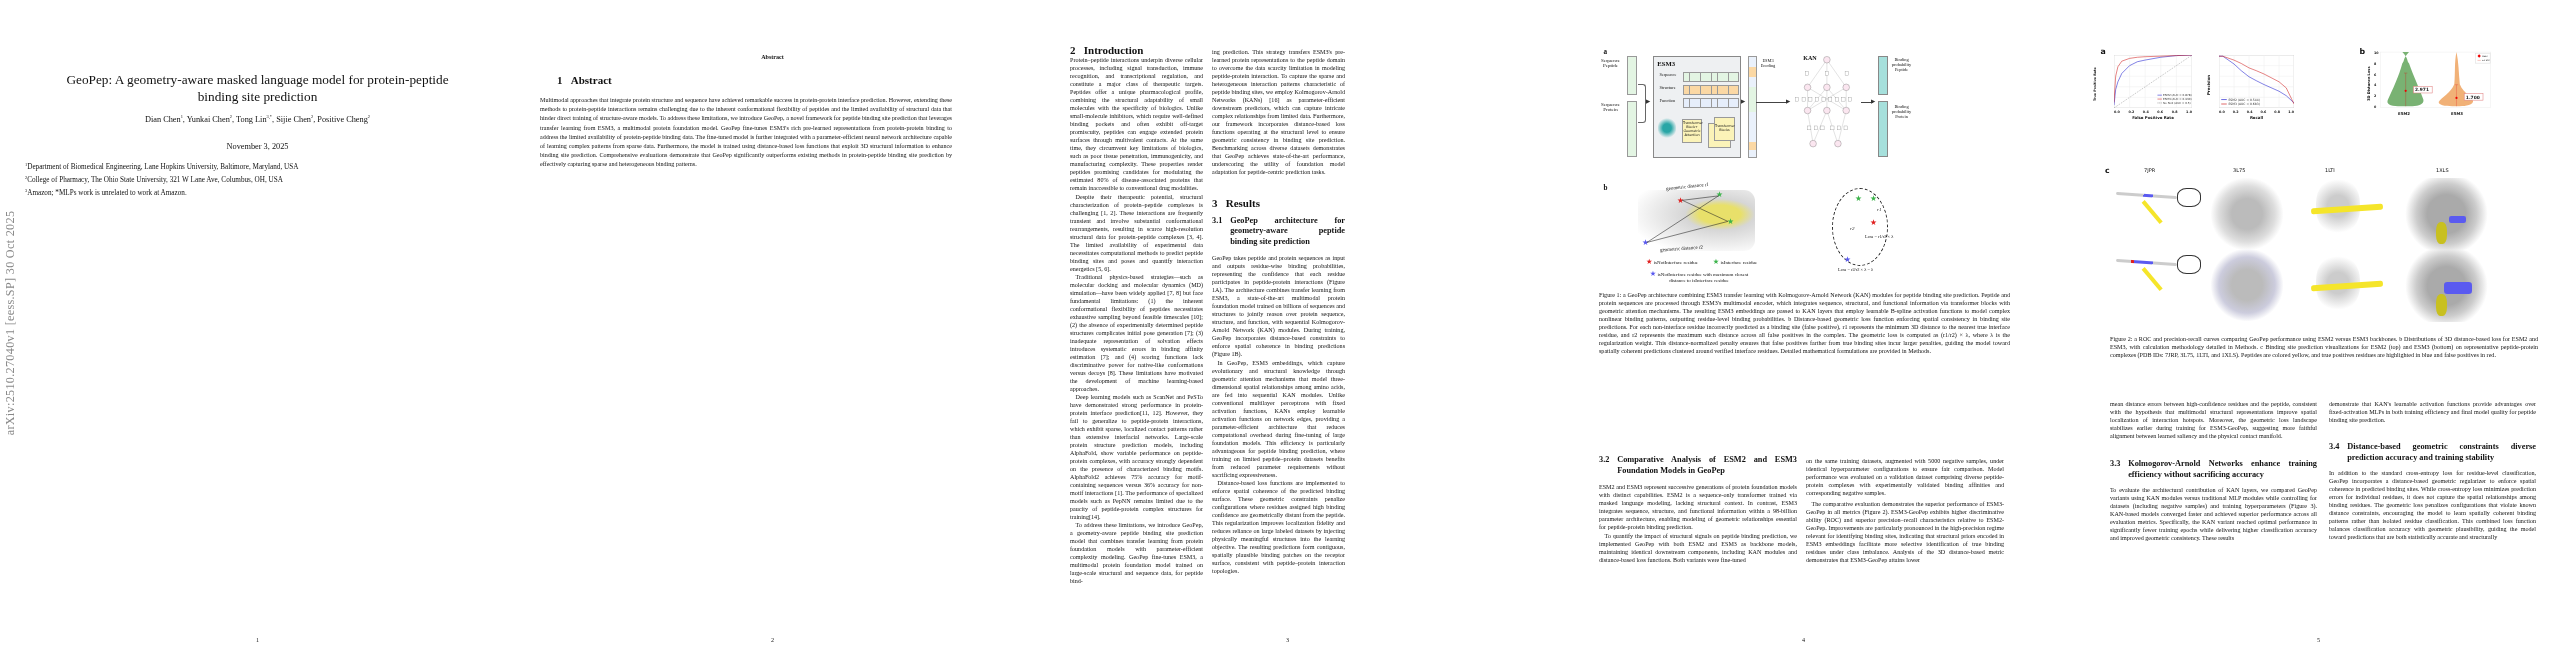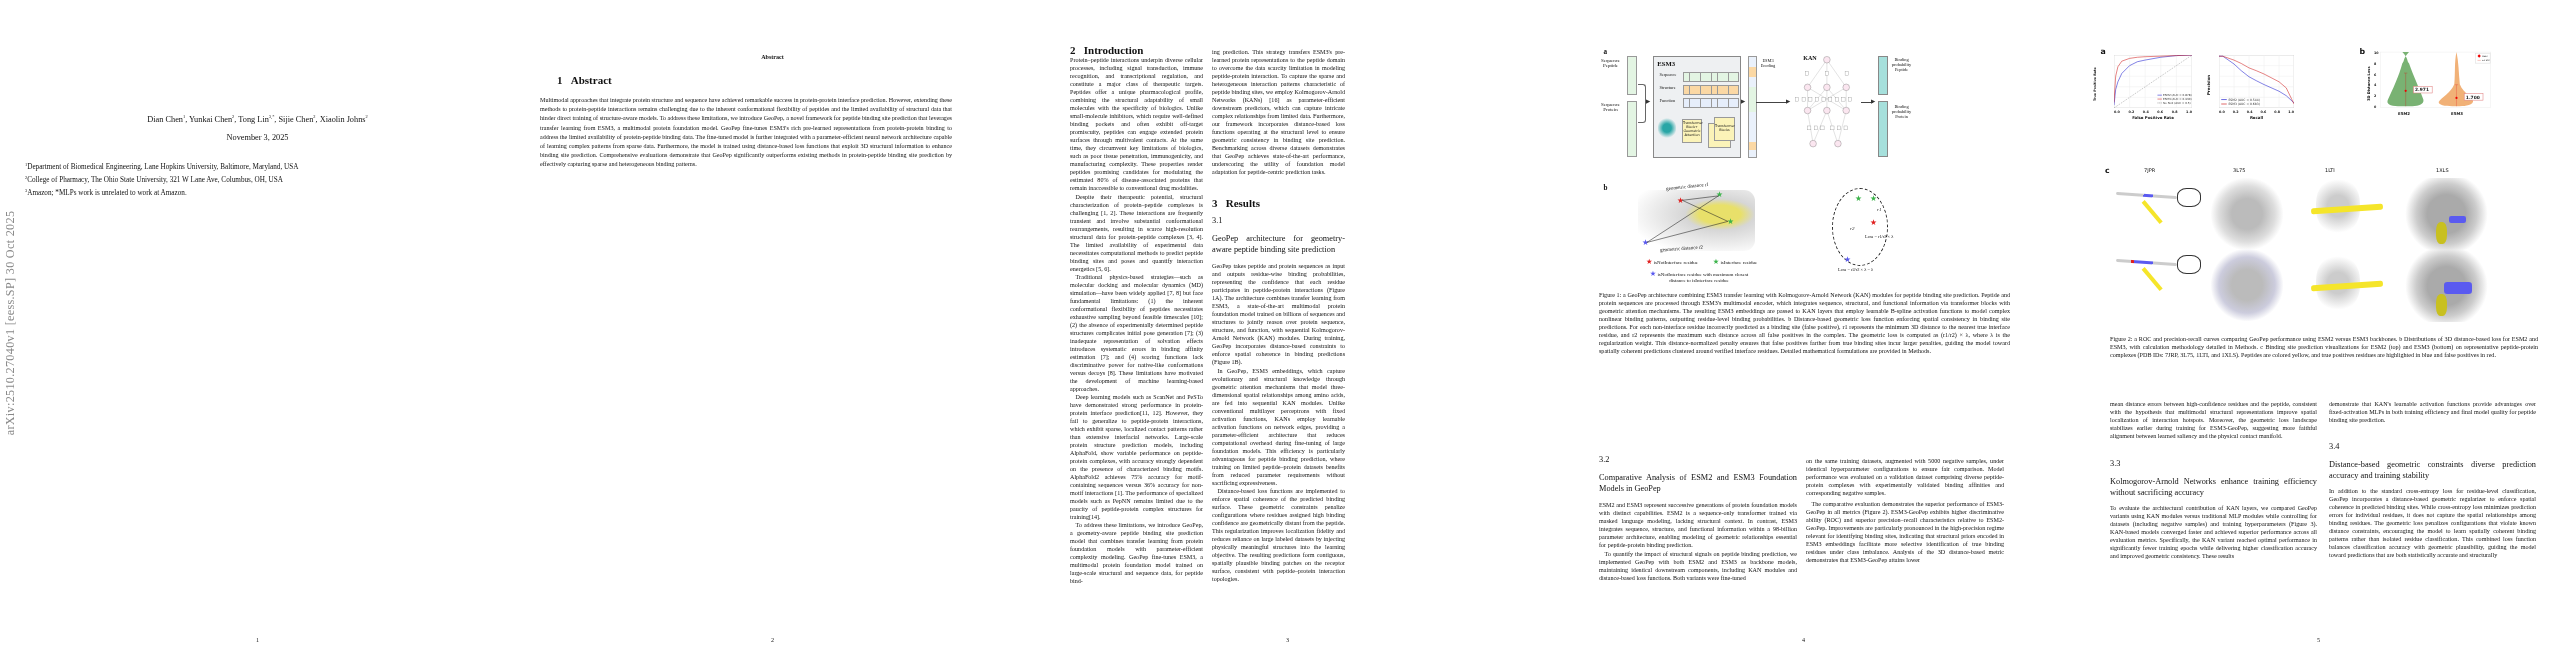--- a/index.html
+++ b/index.html
@@ -32,6 +32,10 @@
   <div class="arxiv">
       <span>arXiv:2510.27040v1  [eess.SP]  30 Oct 2025</span>
     </div>
+  <div class="title">
+    <div>GeoPep: A geometry-aware masked language model for protein-peptide</div>
+    <div>binding site prediction</div>
+  </div>
   <div class="authors">
     <span>Dian Chen</span><sup>1</sup>,
     <span>Yunkai Chen</span><sup>2</sup>,

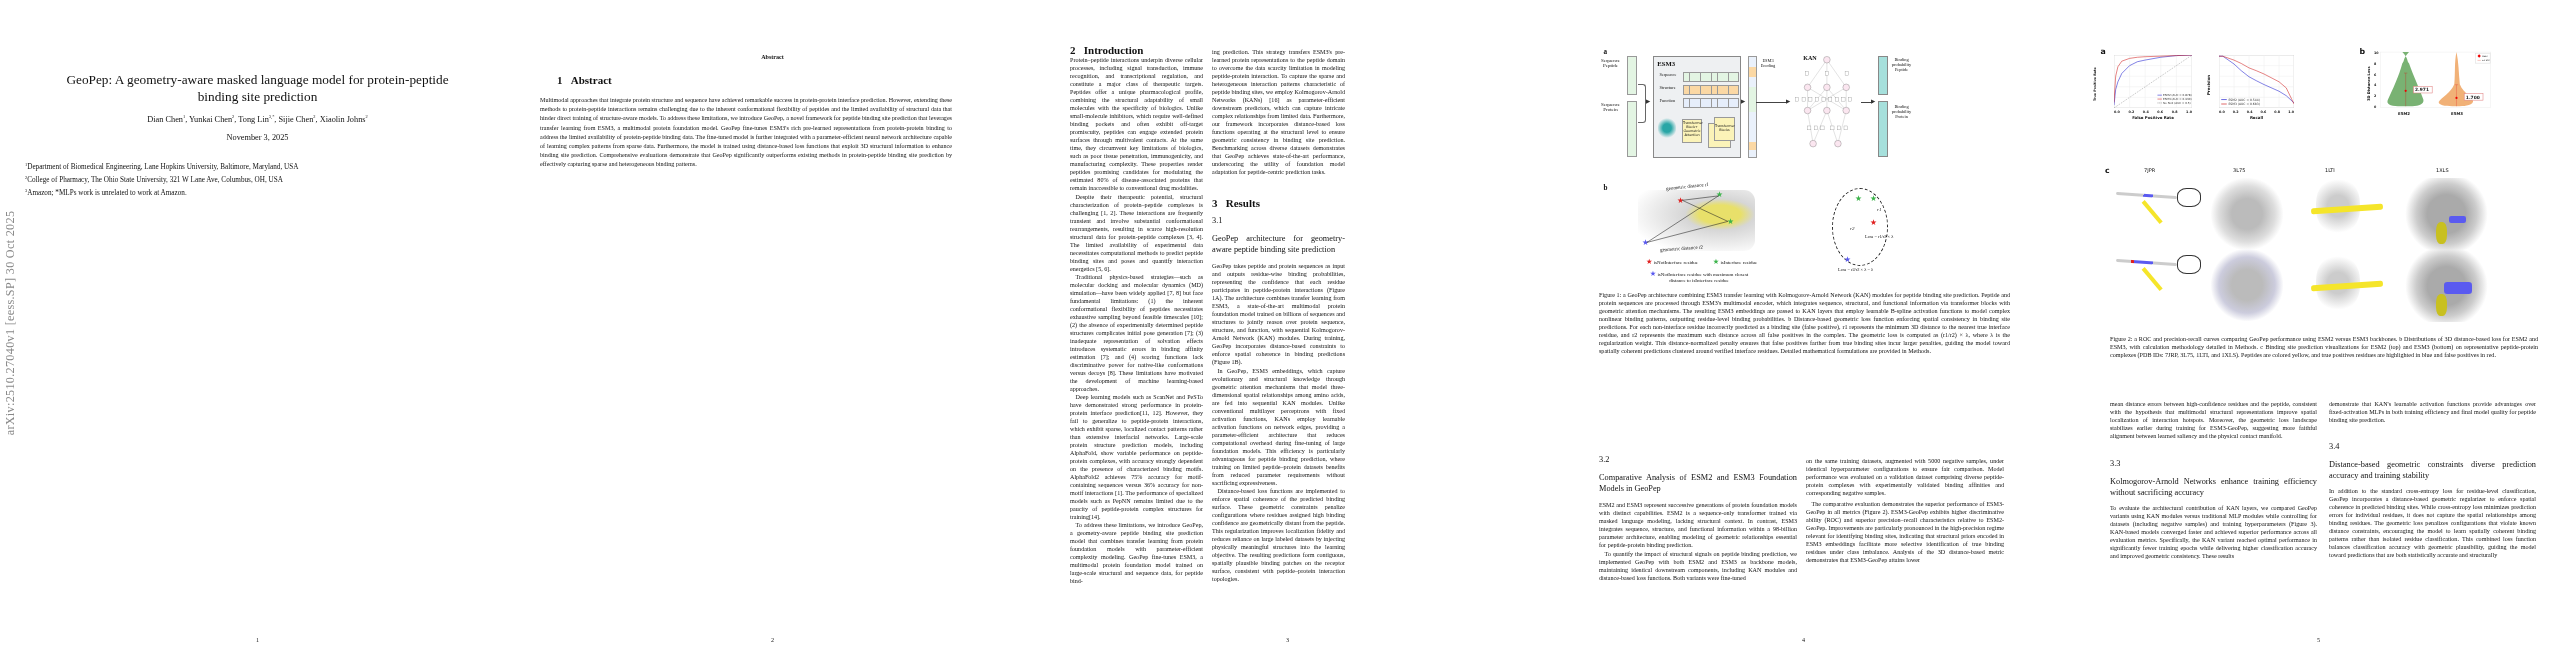--- a/index.html
+++ b/index.html
@@ -41,7 +41,7 @@
     <span>Yunkai Chen</span><sup>2</sup>,
     <span>Tong Lin</span><sup>3,*</sup>,
     <span>Sijie Chen</span><sup>2</sup>,
-    <span>Xiaolin Johns</span><sup>2</sup>
+    <span>Positive Cheng</span><sup>2</sup>
   </div>
   <div class="date">November 3, 2025</div>
   <div class="affils">

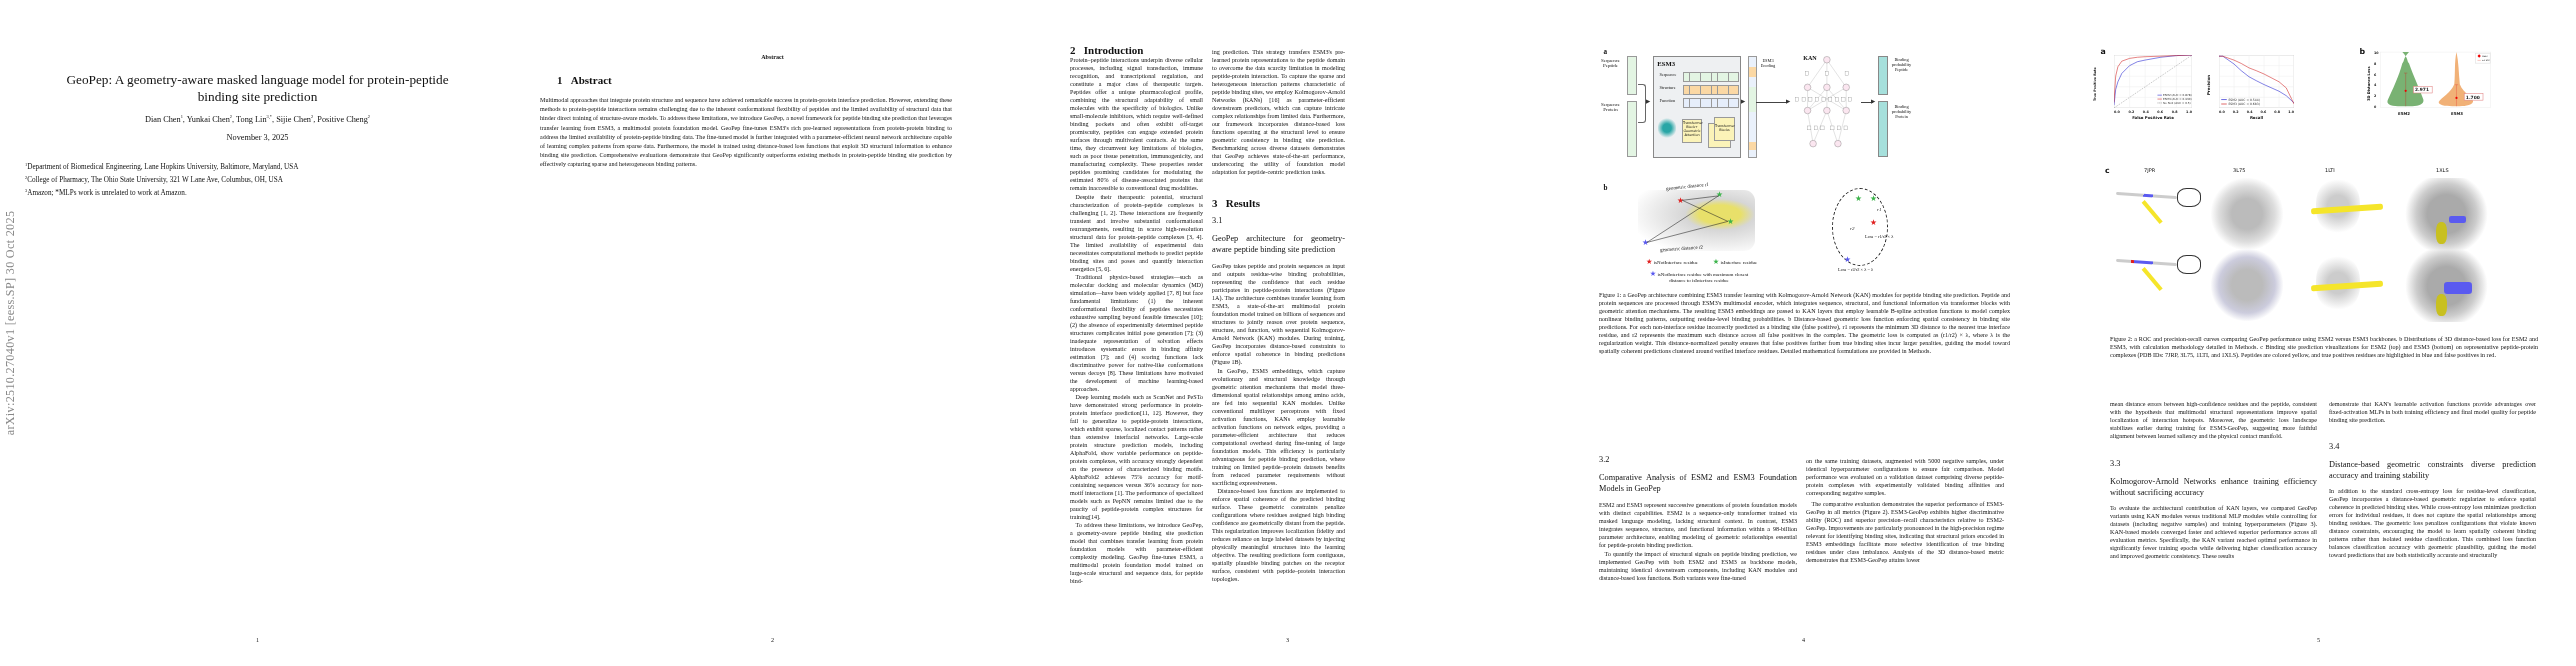--- a/index.html
+++ b/index.html
@@ -10,7 +10,7 @@
   .arxiv span{position:absolute;left:50%;top:50%;transform:translate(-50%,-50%) rotate(-90deg);white-space:nowrap;font-size:12.2px;color:#888;letter-spacing:0.3px;}
   .title{position:absolute;top:72px;left:0;width:100%;text-align:center;font-size:13.3px;line-height:16.7px;}
   .authors{position:absolute;top:114px;width:100%;text-align:center;font-size:8.3px;}
-  .date{position:absolute;top:133px;width:100%;text-align:center;font-size:8.3px;}
+  .date{position:absolute;top:142px;width:100%;text-align:center;font-size:8.3px;}
   .affils{position:absolute;top:160px;left:25px;font-size:7.2px;line-height:9.4px;}
   sup{font-size:4.4px;}
   .abs-head{position:absolute;top:54px;width:100%;text-align:center;font-size:6.1px;font-weight:bold;}

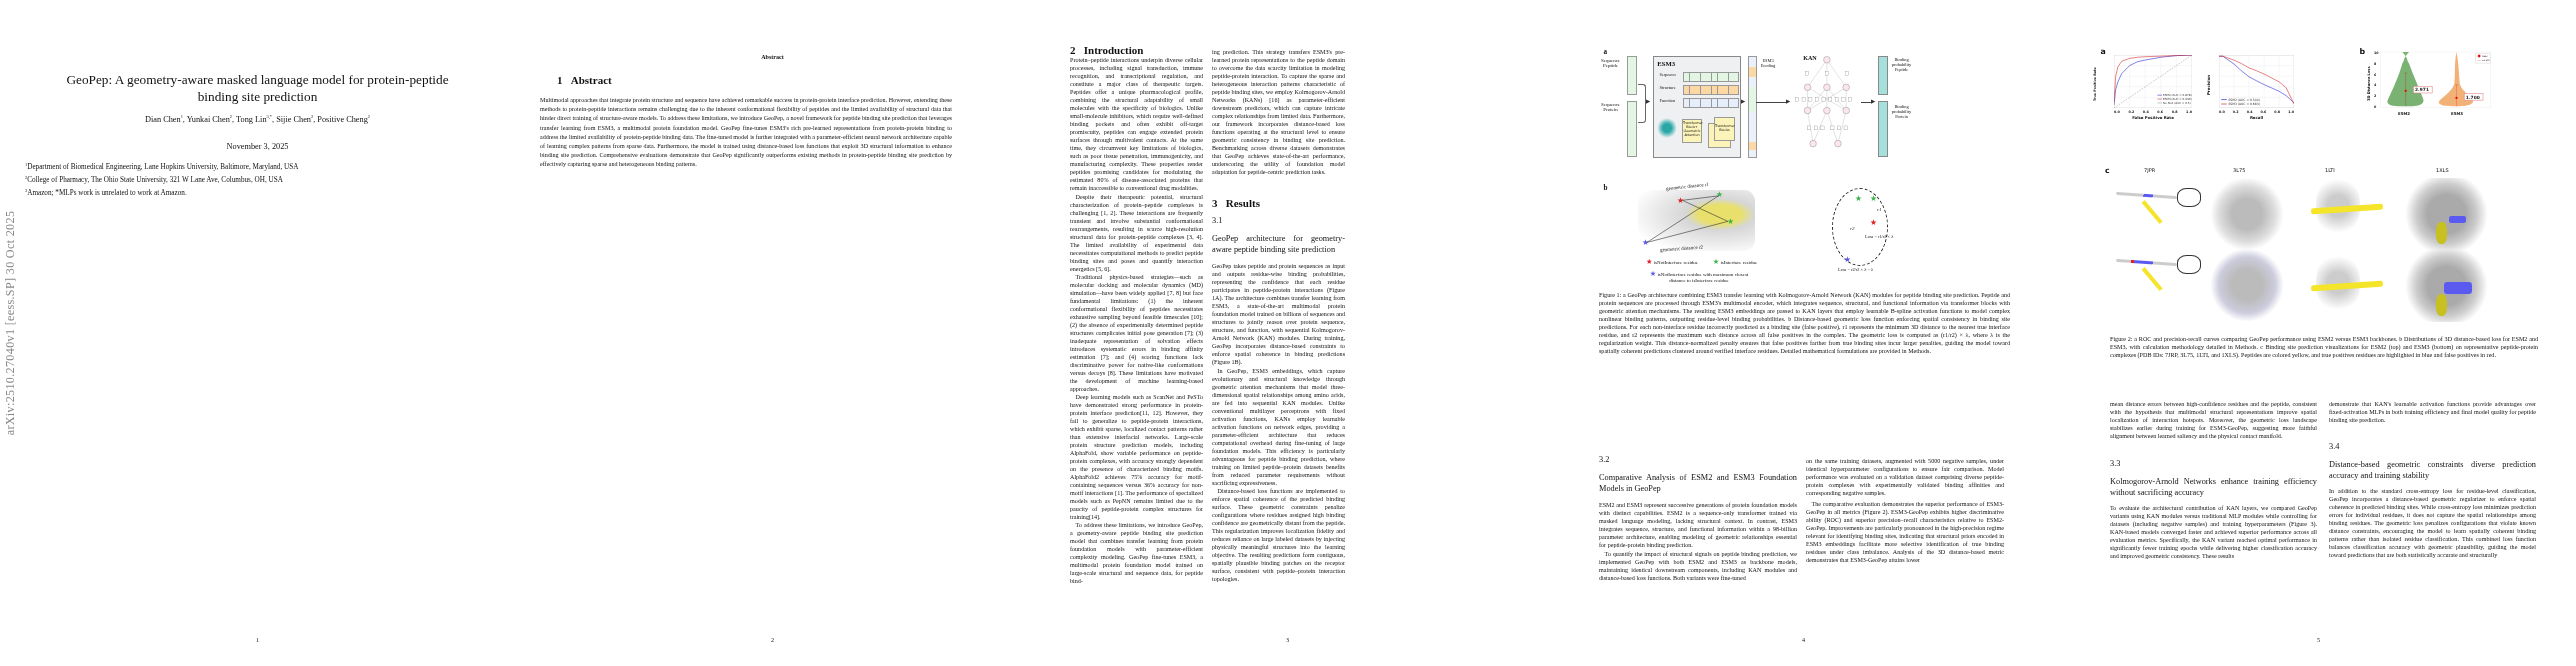--- a/index.html
+++ b/index.html
@@ -15,7 +15,7 @@
   sup{font-size:4.4px;}
   .abs-head{position:absolute;top:54px;width:100%;text-align:center;font-size:6.1px;font-weight:bold;}
   .h1{font-weight:bold;font-size:11px;}
-  .h2{font-weight:normal;font-size:8.3px;line-height:10.6px;display:flex;gap:7.8px;text-align:justify;flex-direction:column;}
+  .h2{font-weight:bold;font-size:8.3px;line-height:10.6px;display:flex;gap:7.8px;text-align:justify;}
   .txt{font-size:6.1px;line-height:8px;text-align:justify;}
   .col{position:absolute;width:143px;}
   .ind{text-indent:5.6px;margin:0;}

